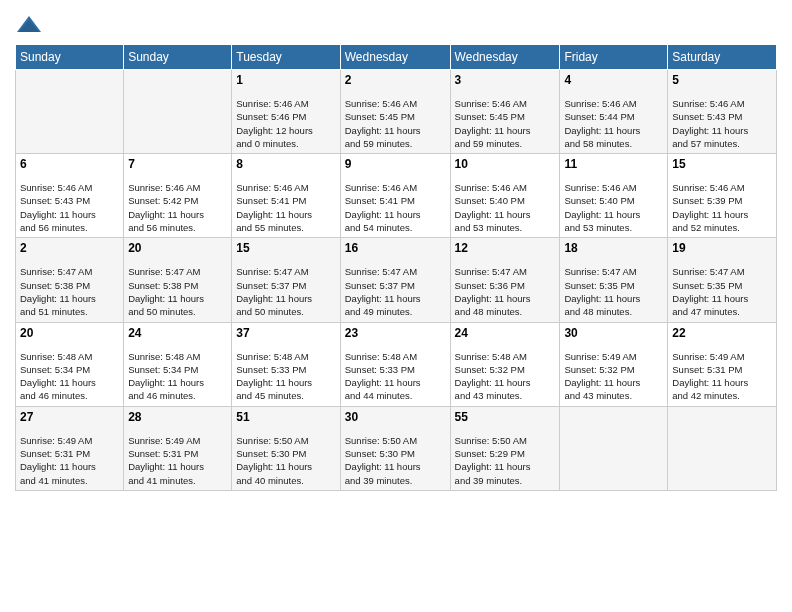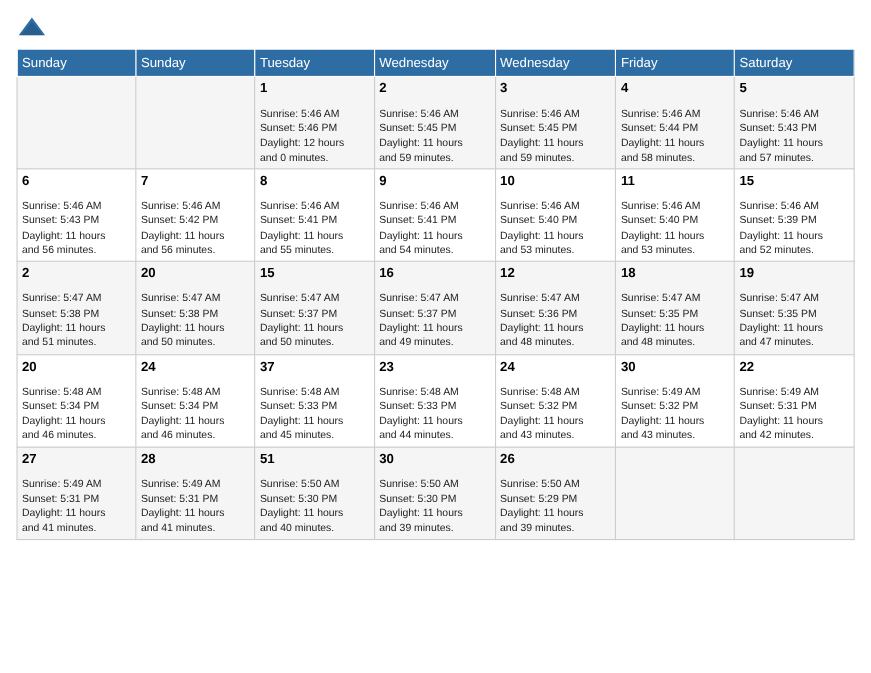--- a/index.html
+++ b/index.html
@@ -354,7 +354,7 @@
 and 39 minutes.</div>
           </td>
           <td>
-            <span class="day-num">26</span>
+            <span class="day-num">55</span>
             <div class="day-detail" style="white-space: pre-line;">Sunrise: 5:50 AM
 Sunset: 5:29 PM
 Daylight: 11 hours

